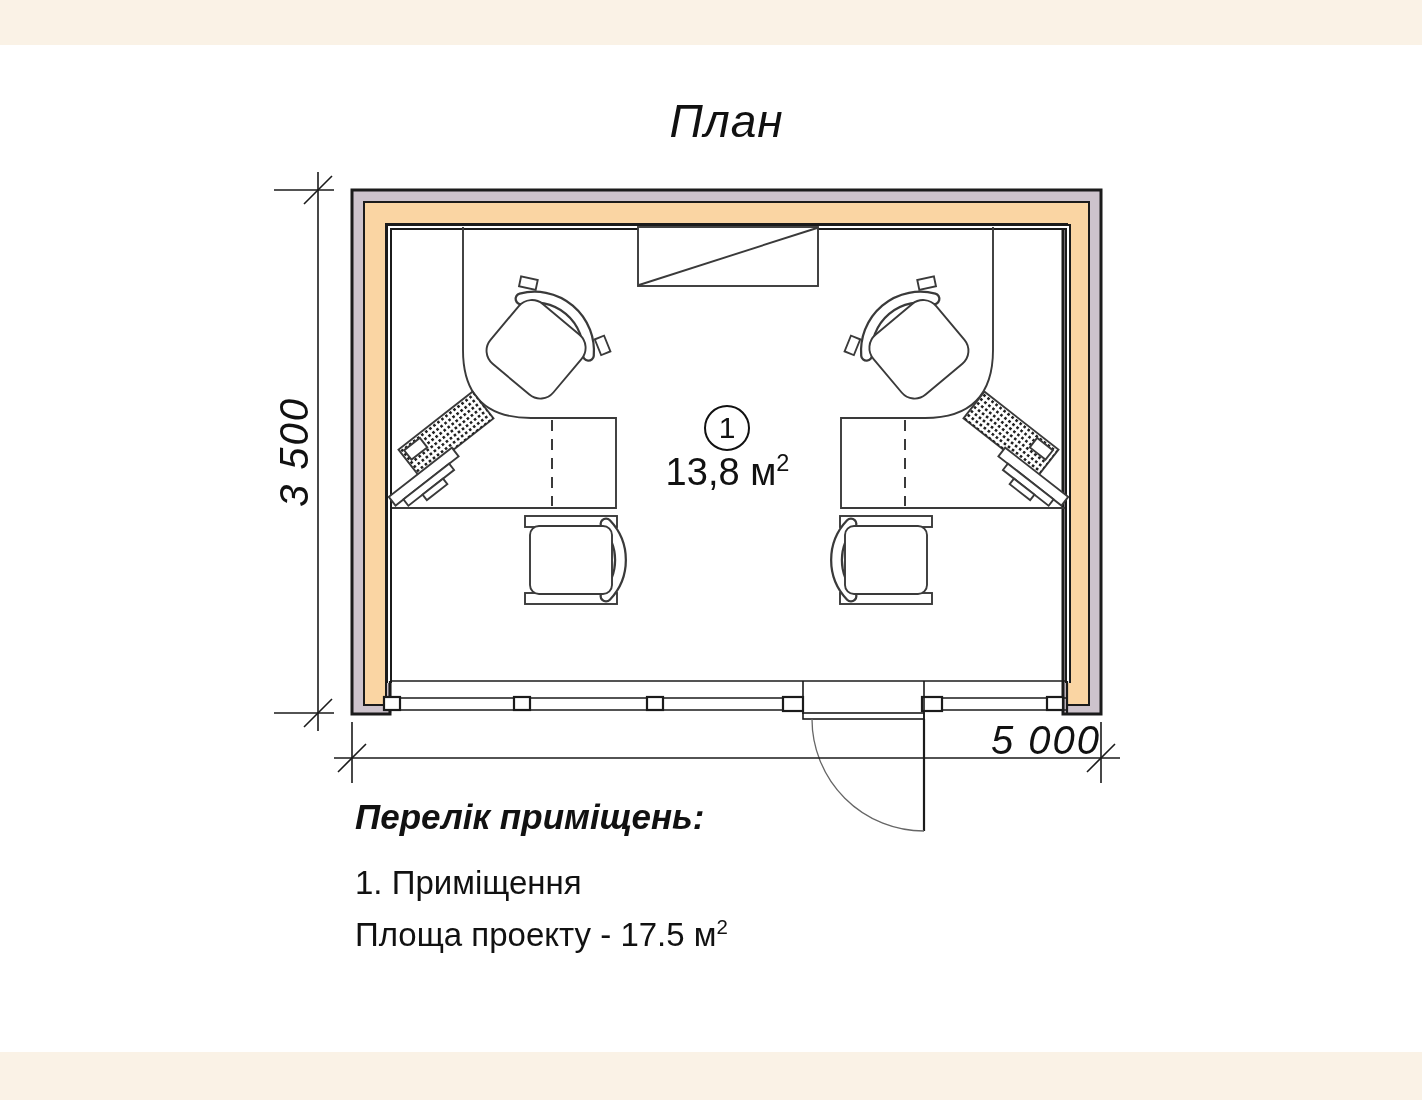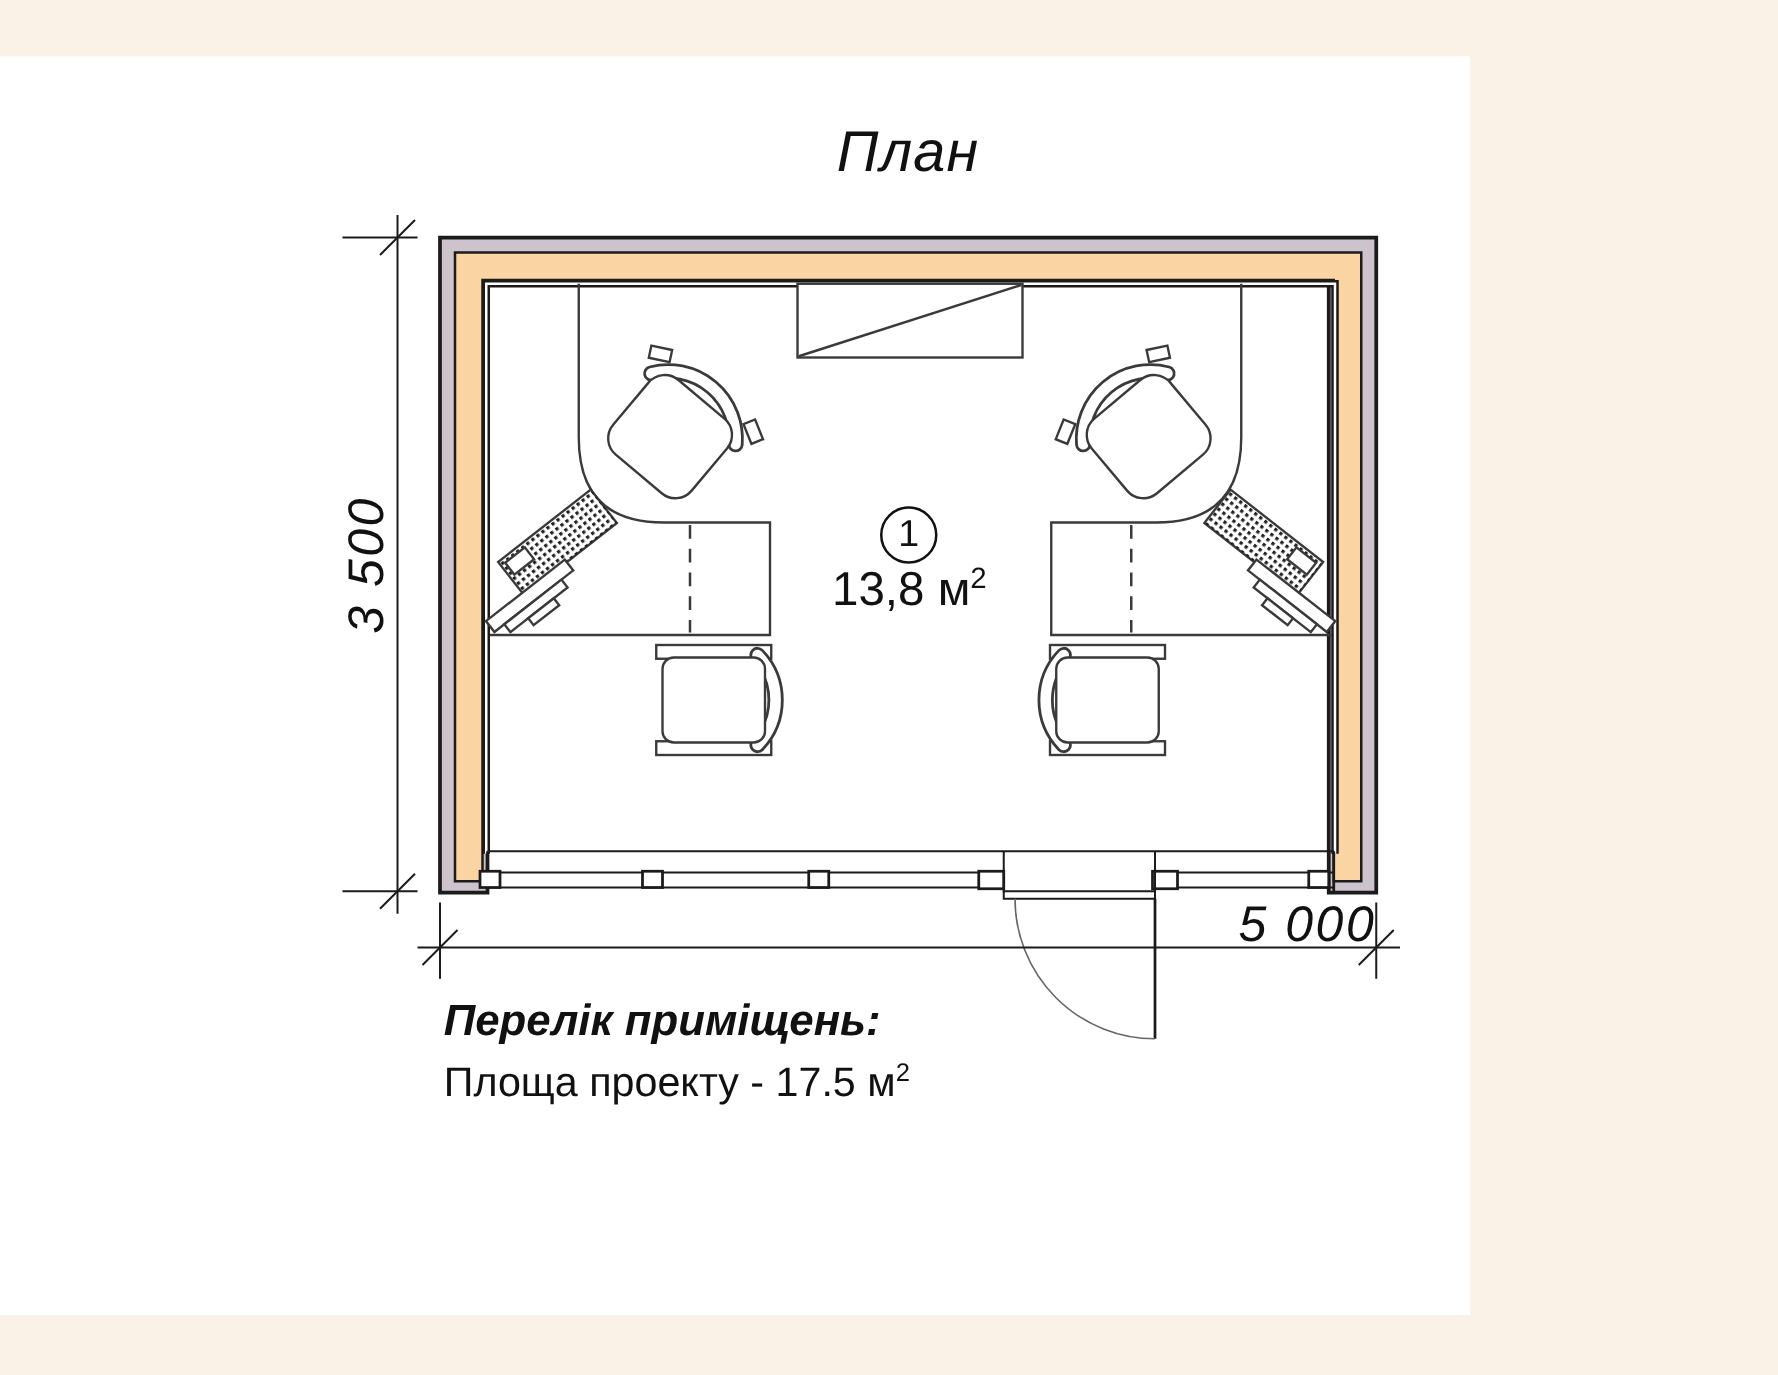--- a/index.html
+++ b/index.html
@@ -14,7 +14,7 @@
   }
   *{margin:0;padding:0;box-sizing:border-box}
   body{font-family:"Liberation Sans","DejaVu Sans",sans-serif;background:var(--page_bg)}
-  .page{position:relative;width:1176px;height:1100px;background:var(--page_bg);overflow:hidden}
+  .page{position:relative;width:1422px;height:1100px;background:var(--page_bg);overflow:hidden}
   .stage{position:absolute;left:0;right:0;top:45px;bottom:48px;background:var(--stage_bg)}
   svg.plan{position:absolute;left:0;top:0;width:1422px;height:1100px}
 

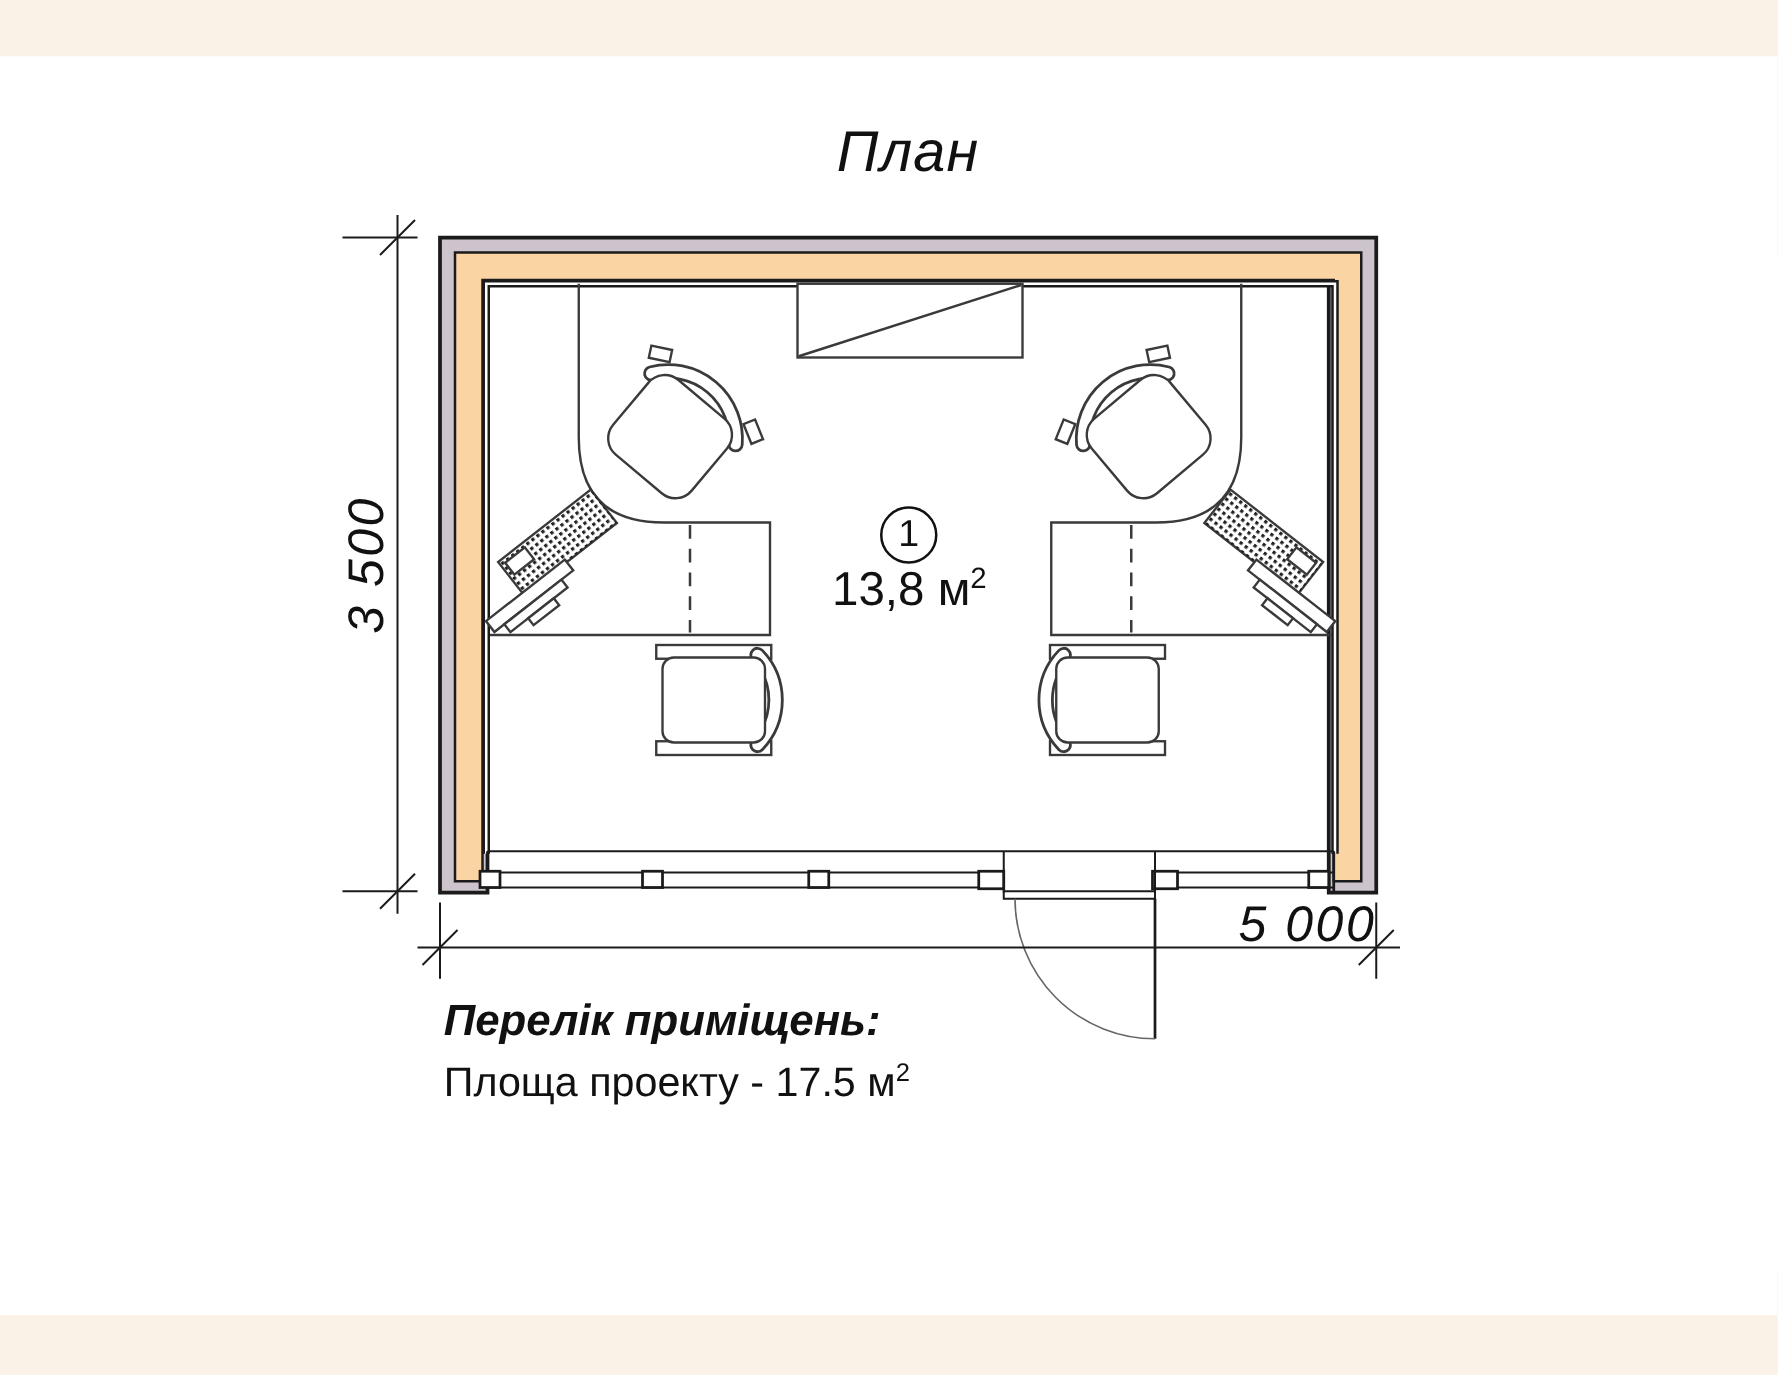--- a/index.html
+++ b/index.html
@@ -28,7 +28,7 @@
   .room-area{left:640px;width:175px;top:451px;text-align:center;font-size:38px}
   .room-area sup,.legend sup{font-size:62%;vertical-align:super;line-height:0}
   .legend{left:355px;top:799px;font-size:33px;line-height:1.0}
-  .legend .head{font-size:35px;font-weight:bold;font-style:italic;margin-bottom:15px}
+  .legend .head{font-size:35px;font-weight:bold;font-style:italic;margin-bottom:32px}
   .legend .row{margin-bottom:19px}
 
   

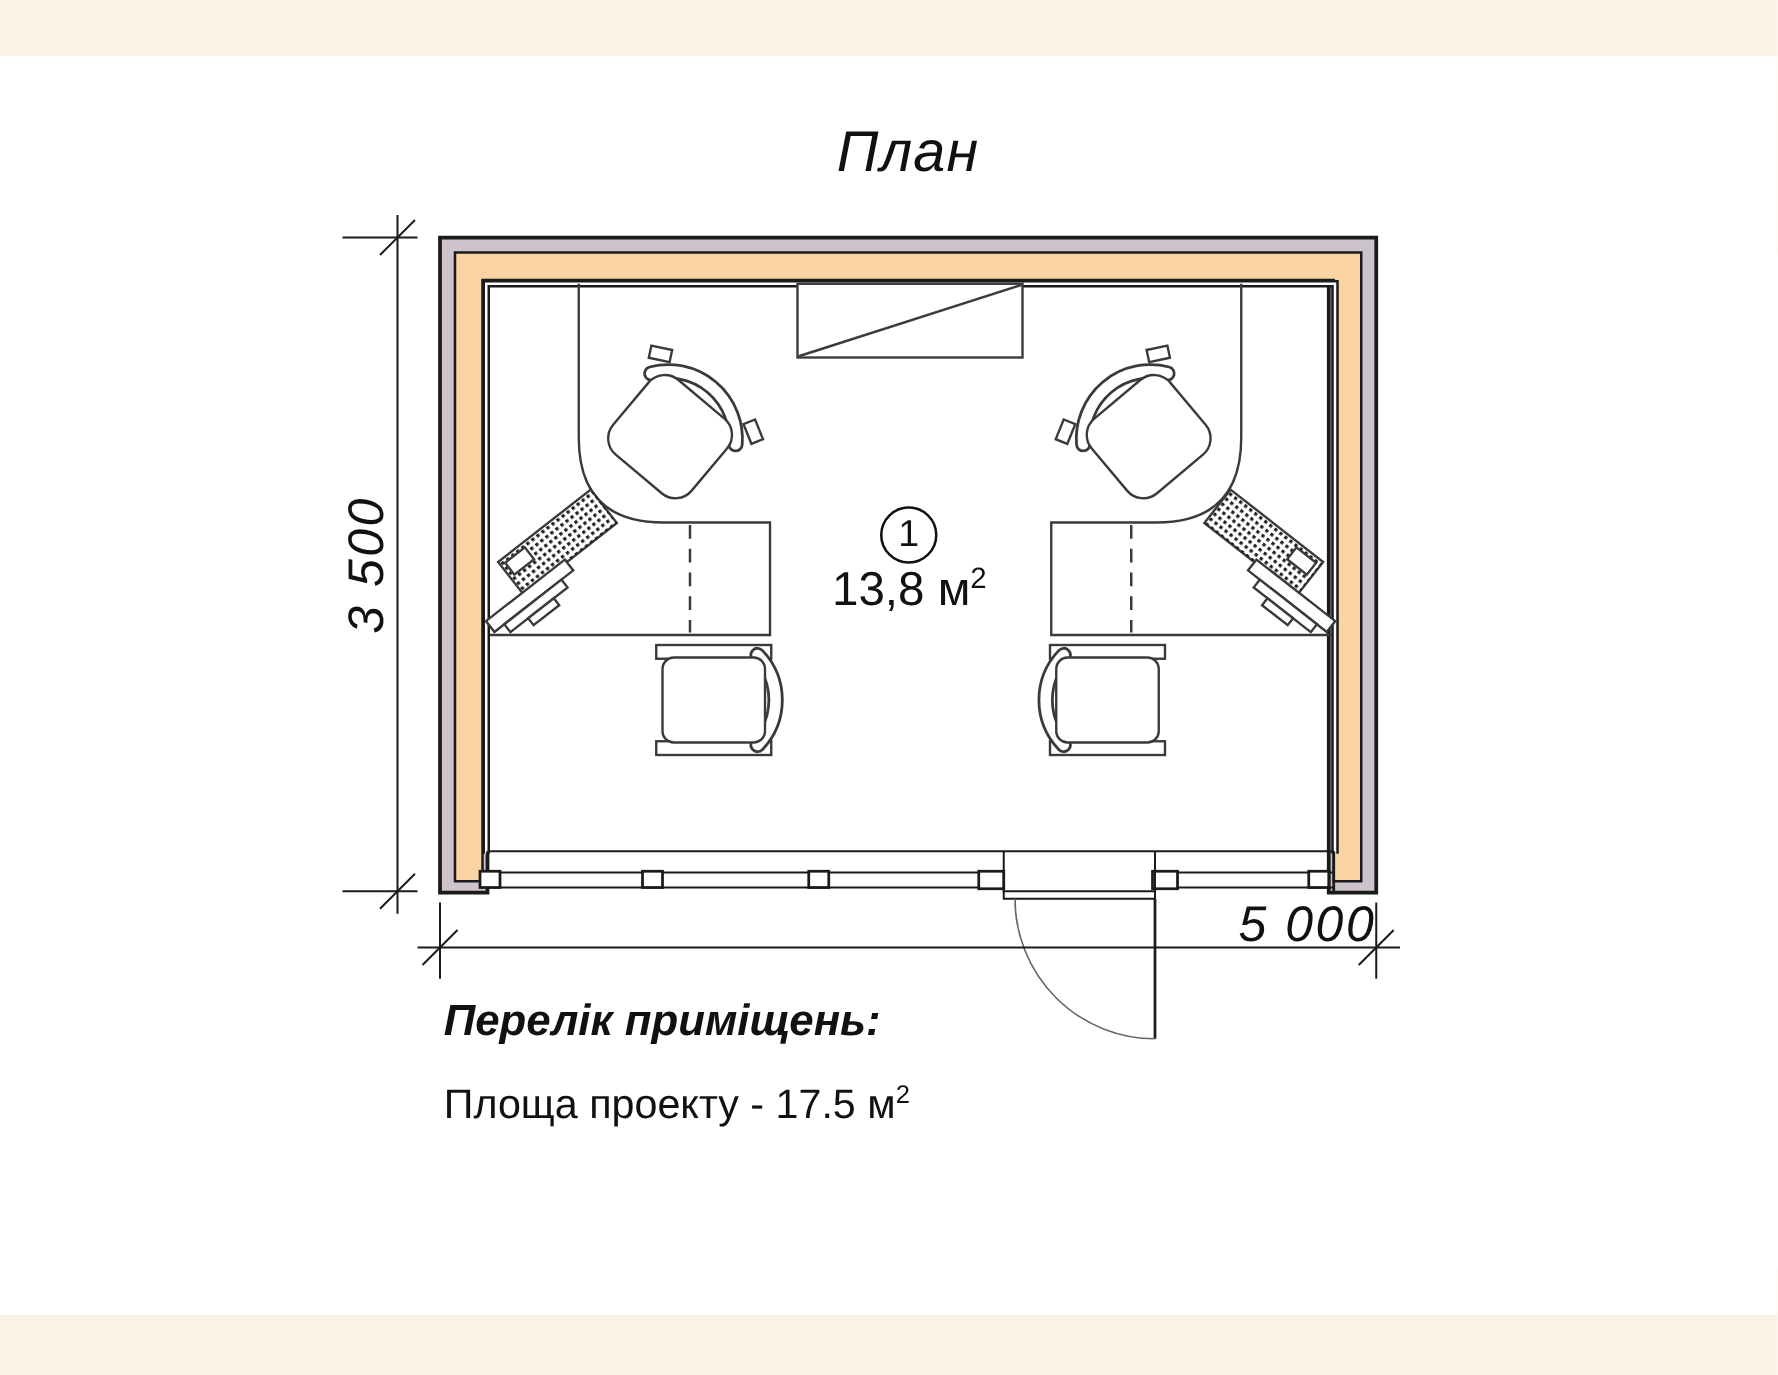--- a/index.html
+++ b/index.html
@@ -184,6 +184,7 @@
 
   <div class="overlay legend">
     <div class="head">Перелік приміщень:</div>
+    <div class="row">1. Приміщення</div>
     <div class="row">
       <span>Площа проекту - 17.5 м</span><sup>2</sup>
     </div>

